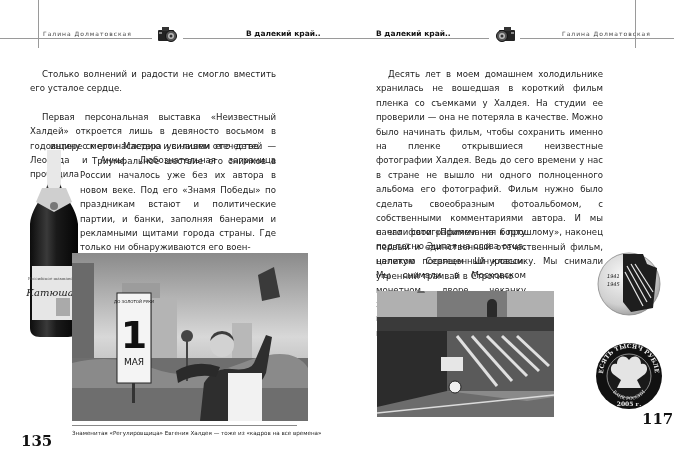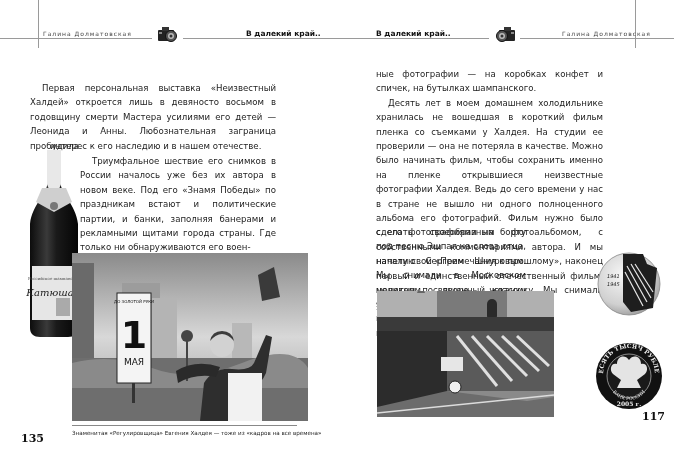--- a/index.html
+++ b/index.html
@@ -48,6 +48,7 @@
   <div class="hdr-title" style="left:246px;">В далекий край..</div>
 
   <div class="txt" style="left:30px; top:67px; width:246px;">
+    <p>Столько волнений и радости не смогло вместить его усталое сердце.</p>
     <div class="gap"></div>
     <p>Первая персональная выставка «Неизвестный Халдей» откроется лишь в девяносто восьмом в годовщину смерти Мастера усилиями его детей — Леонида и Анны. Любознательная заграница пробудила</p>
   </div>

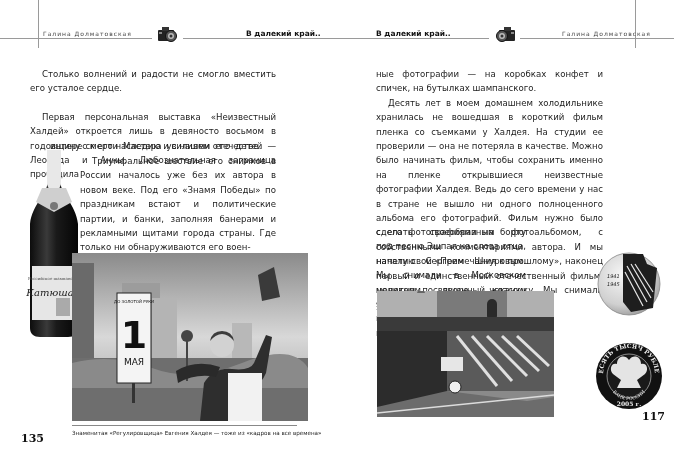--- a/index.html
+++ b/index.html
@@ -129,7 +129,6 @@
   <div class="hdr-text" style="left:225px;">Галина Долматовская</div>
 
   <div class="txt" style="left:39px; top:67px; width:227px;">
-    <p class="noind">ные фотографии — на коробках конфет и спичек, на бутылках шампанского.</p>
     <p>Десять лет в моем домашнем холодильнике хранилась не вошедшая в короткий фильм пленка со съемками у Халдея. На студии ее проверили — она не потеряла в качестве. Можно было начинать фильм, чтобы сохранить именно на пленке открывшиеся неизвестные фотографии Халдея. Ведь до сего времени у нас в стране не вышло ни одного полноценного альбома его фотографий. Фильм нужно было сделать своеобразным фотоальбомом, с собственными комментариями автора. И мы начали свои «Примечания к прошлому», наконец первый и единственный отечественный фильм, целиком посвященный классику. Мы снимали утренний трамвай в Строгино</p>
   </div>
   <div class="txt" style="left:39px; top:225px; width:150px;">

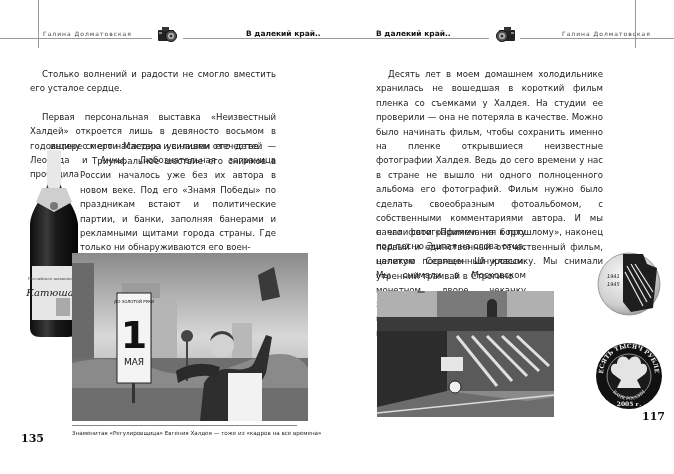--- a/index.html
+++ b/index.html
@@ -23,7 +23,7 @@
   .txt p.noind { text-indent: 0; }
   .txt .gap { height: 14px; }
 
-  .pagenum { position: absolute; font-family: "DejaVu Serif", serif; font-size: 11px; font-weight: bold; color: #111; }
+  .pagenum { position: absolute; font-family: "DejaVu Serif", serif; font-size: 15px; font-weight: bold; color: #111; }
 
   .photo { position: absolute; overflow: hidden; }
   .caption-rule { position: absolute; height: 1px; background: #888; }

